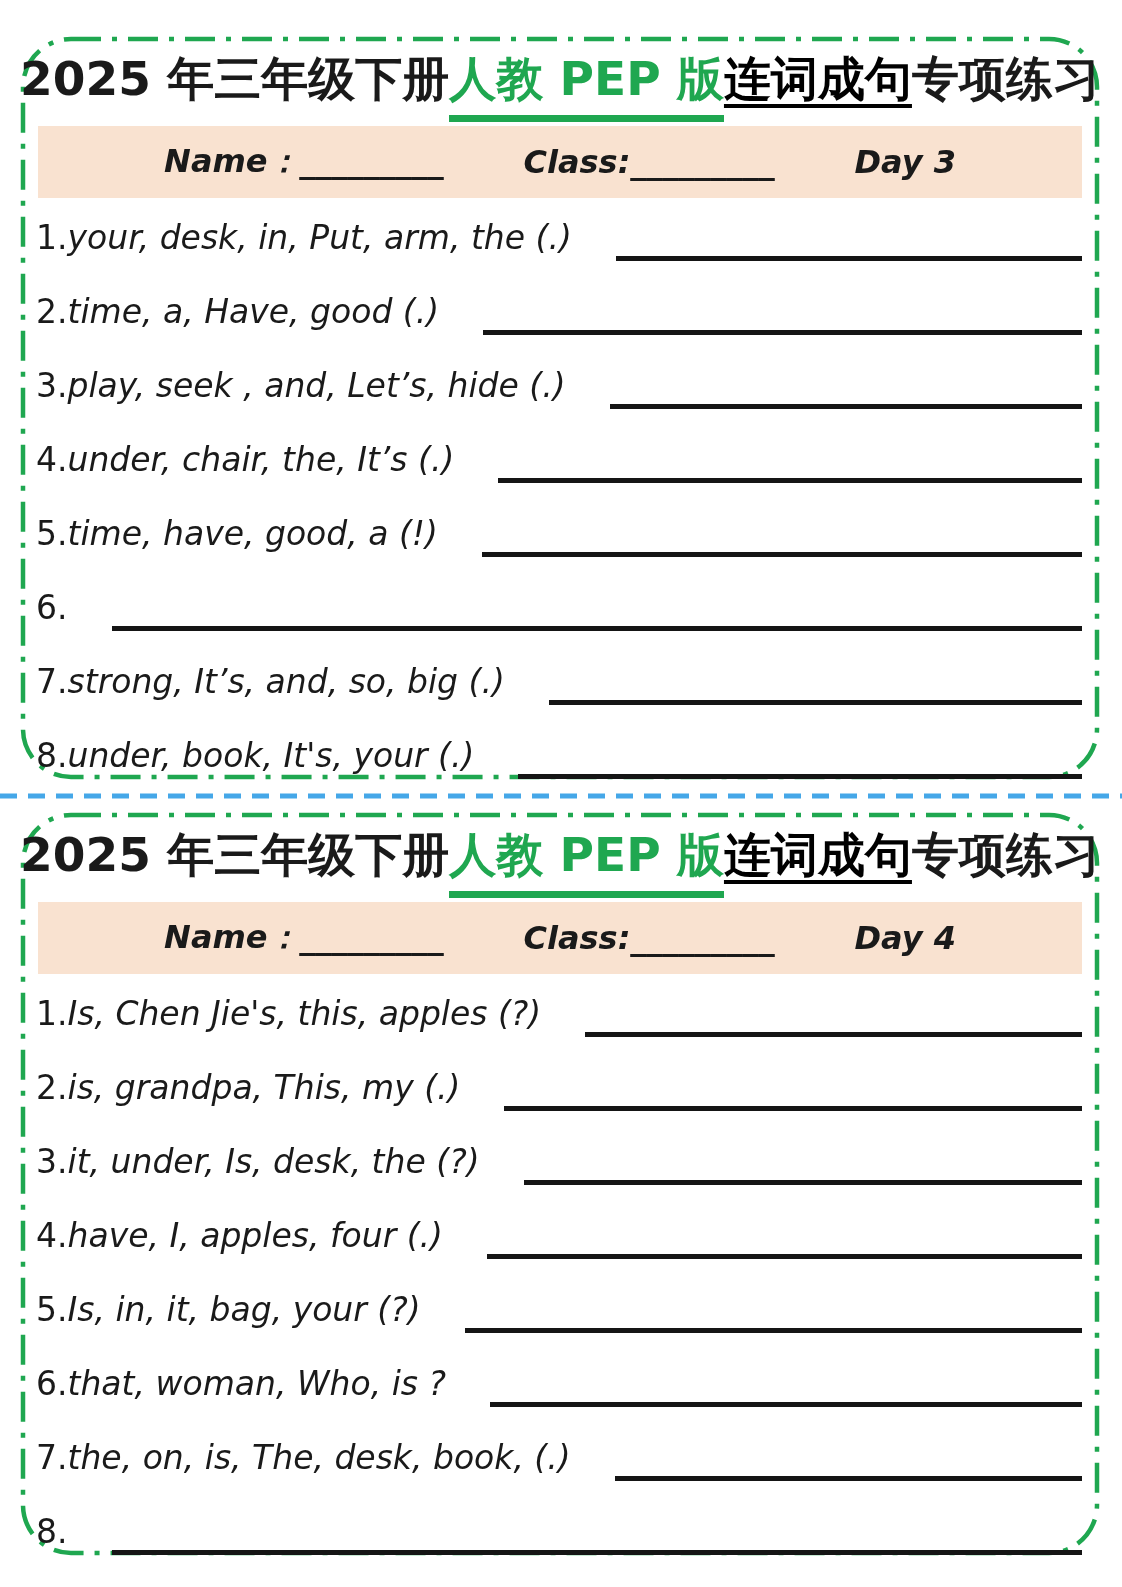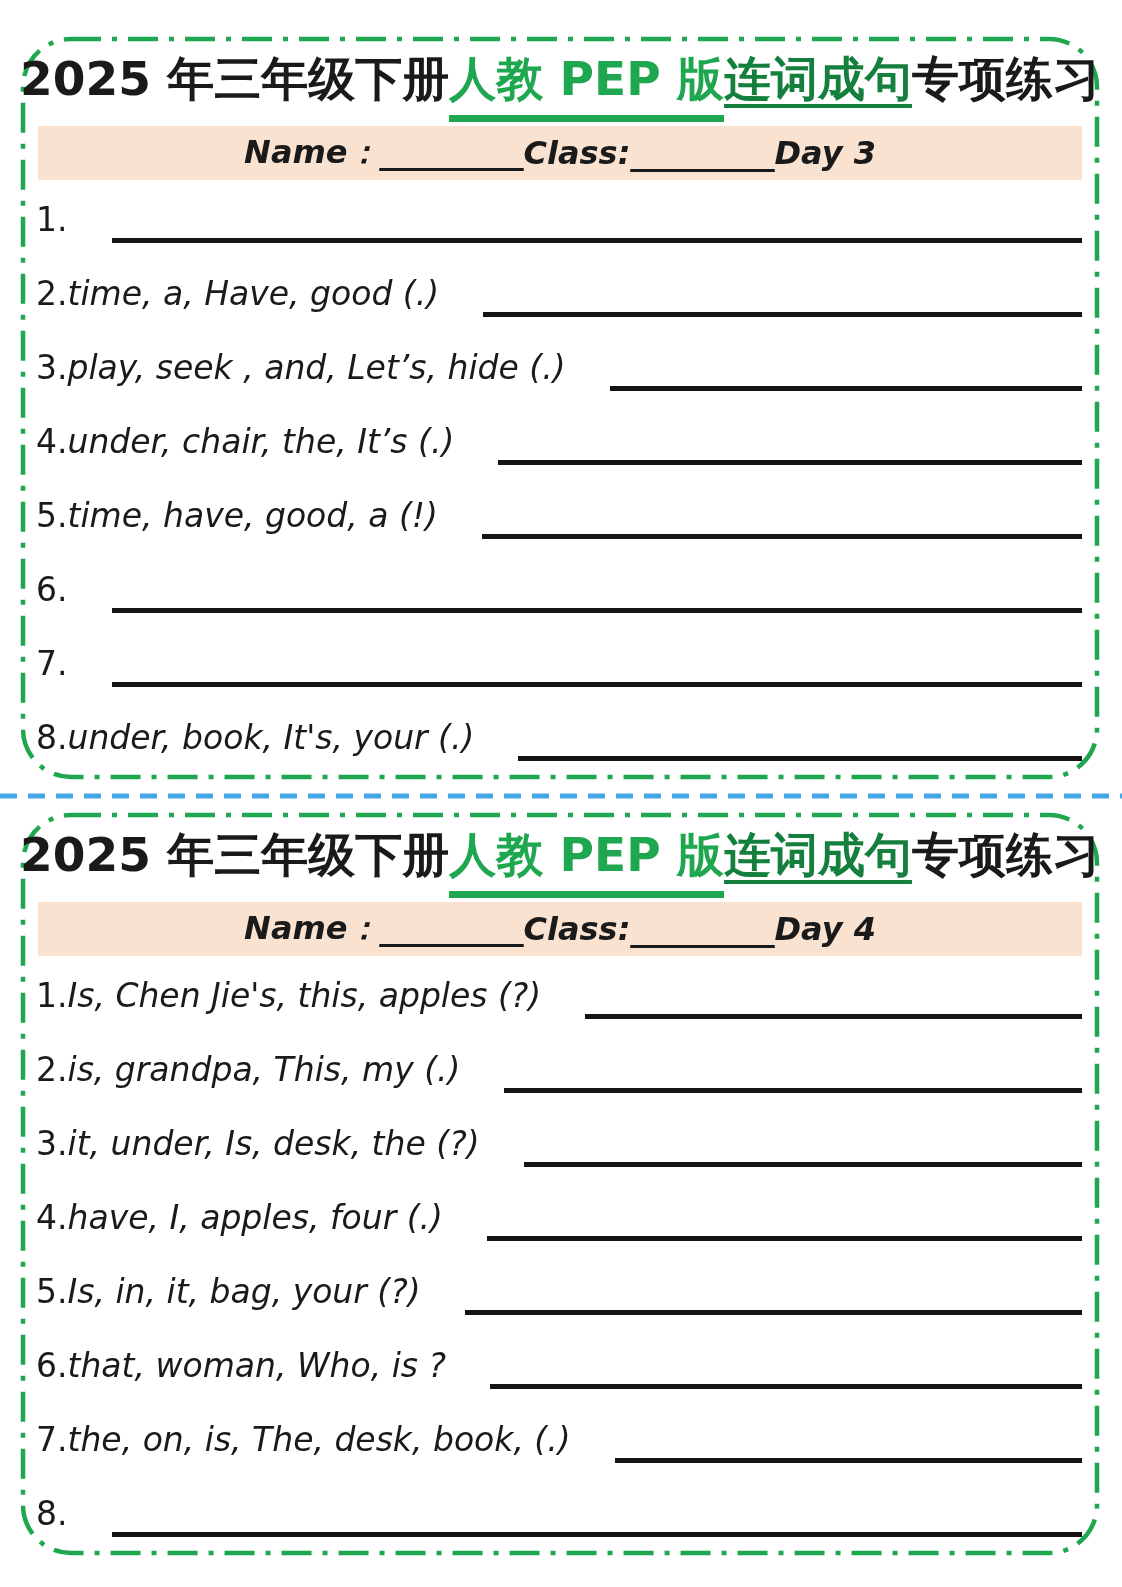--- a/index.html
+++ b/index.html
@@ -50,7 +50,7 @@
     line-height: 58px;
   }
   .t-red {
-    color: #15803d;
+    color: #000000;
     display: inline-block;
     text-decoration-line: underline;
     text-decoration-style: wavy;

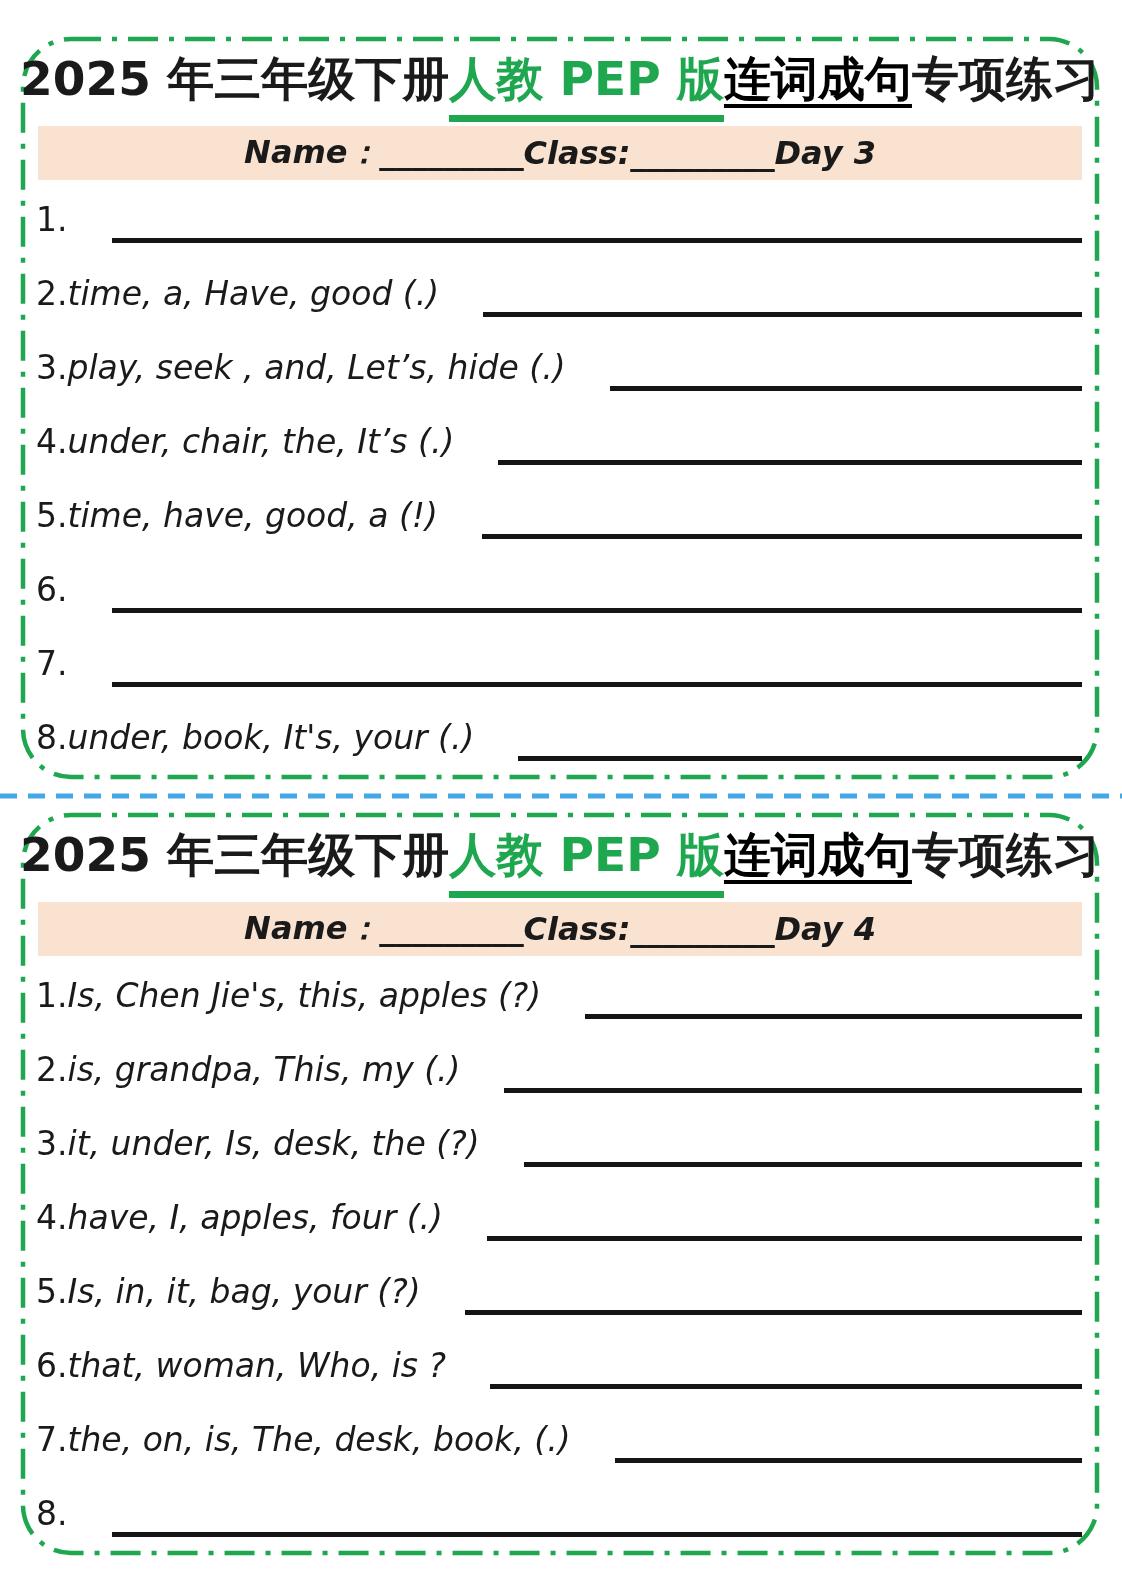--- a/index.html
+++ b/index.html
@@ -62,11 +62,12 @@
   }
   .header-bar {
     margin: 4px 18px 0 18px;
-    height: 54px;
+    height: 72px;
     background: #f9e2d0;
     display: flex;
     align-items: center;
     justify-content: center;
+    gap: 80px;
     font-size: 32px;
     font-style: italic;
     font-weight: bold;

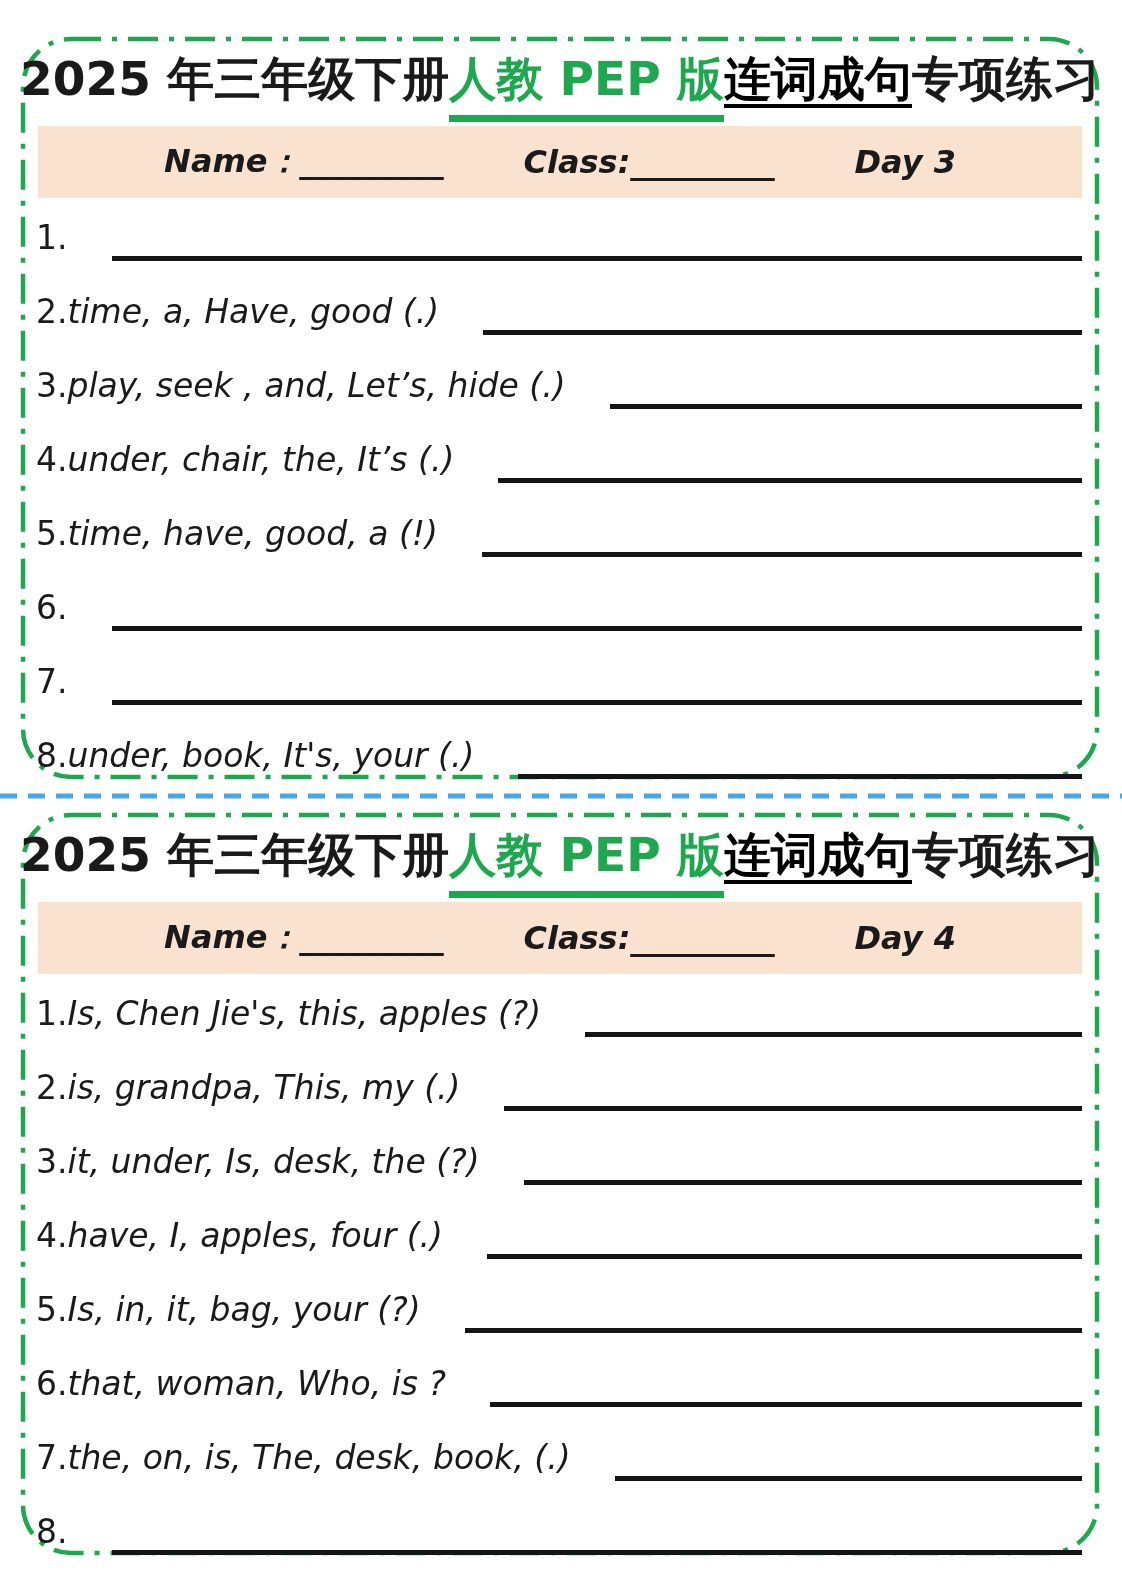--- a/index.html
+++ b/index.html
@@ -130,6 +130,7 @@
       <div class="rows">
         <div class="row">
           <span class="num">1.</span>
+            <span class="words">your, desk, in, Put, arm, the (.)</span>
           <span class="answer-line"></span>
         </div>
         <div class="row">

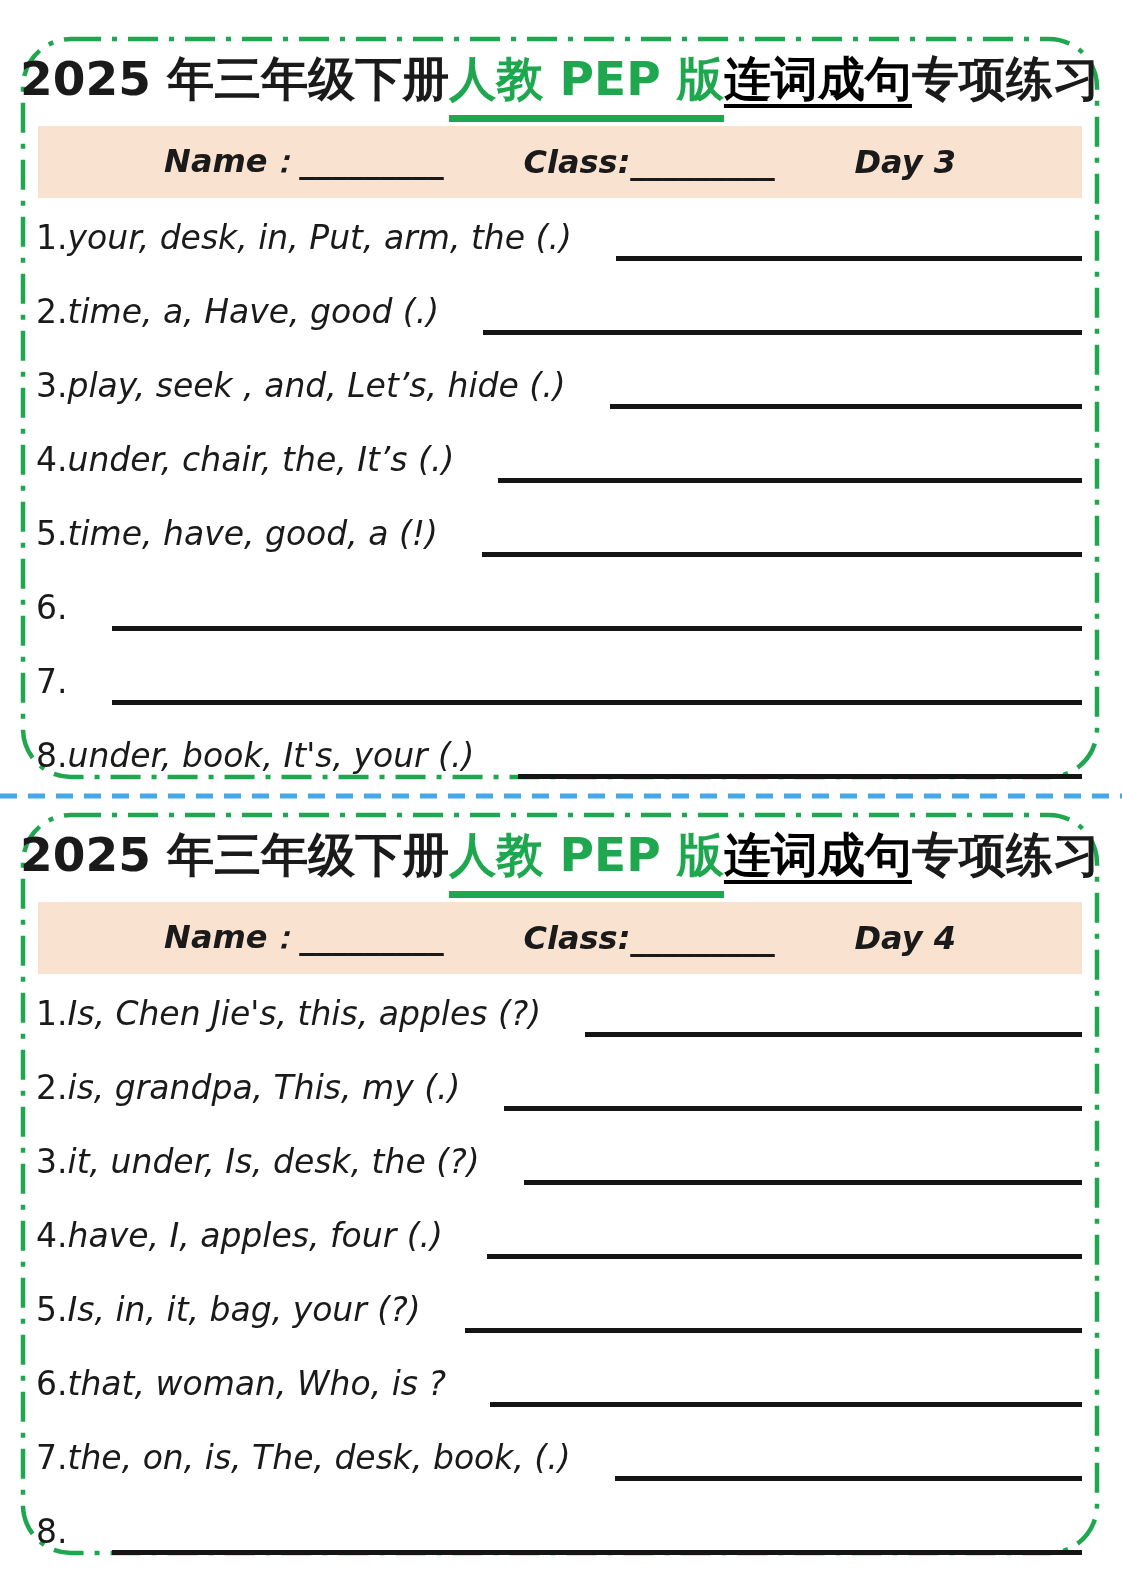--- a/index.html
+++ b/index.html
@@ -159,6 +159,7 @@
         </div>
         <div class="row">
           <span class="num">7.</span>
+            <span class="words">strong, It’s, and, so, big (.)</span>
           <span class="answer-line"></span>
         </div>
         <div class="row">

